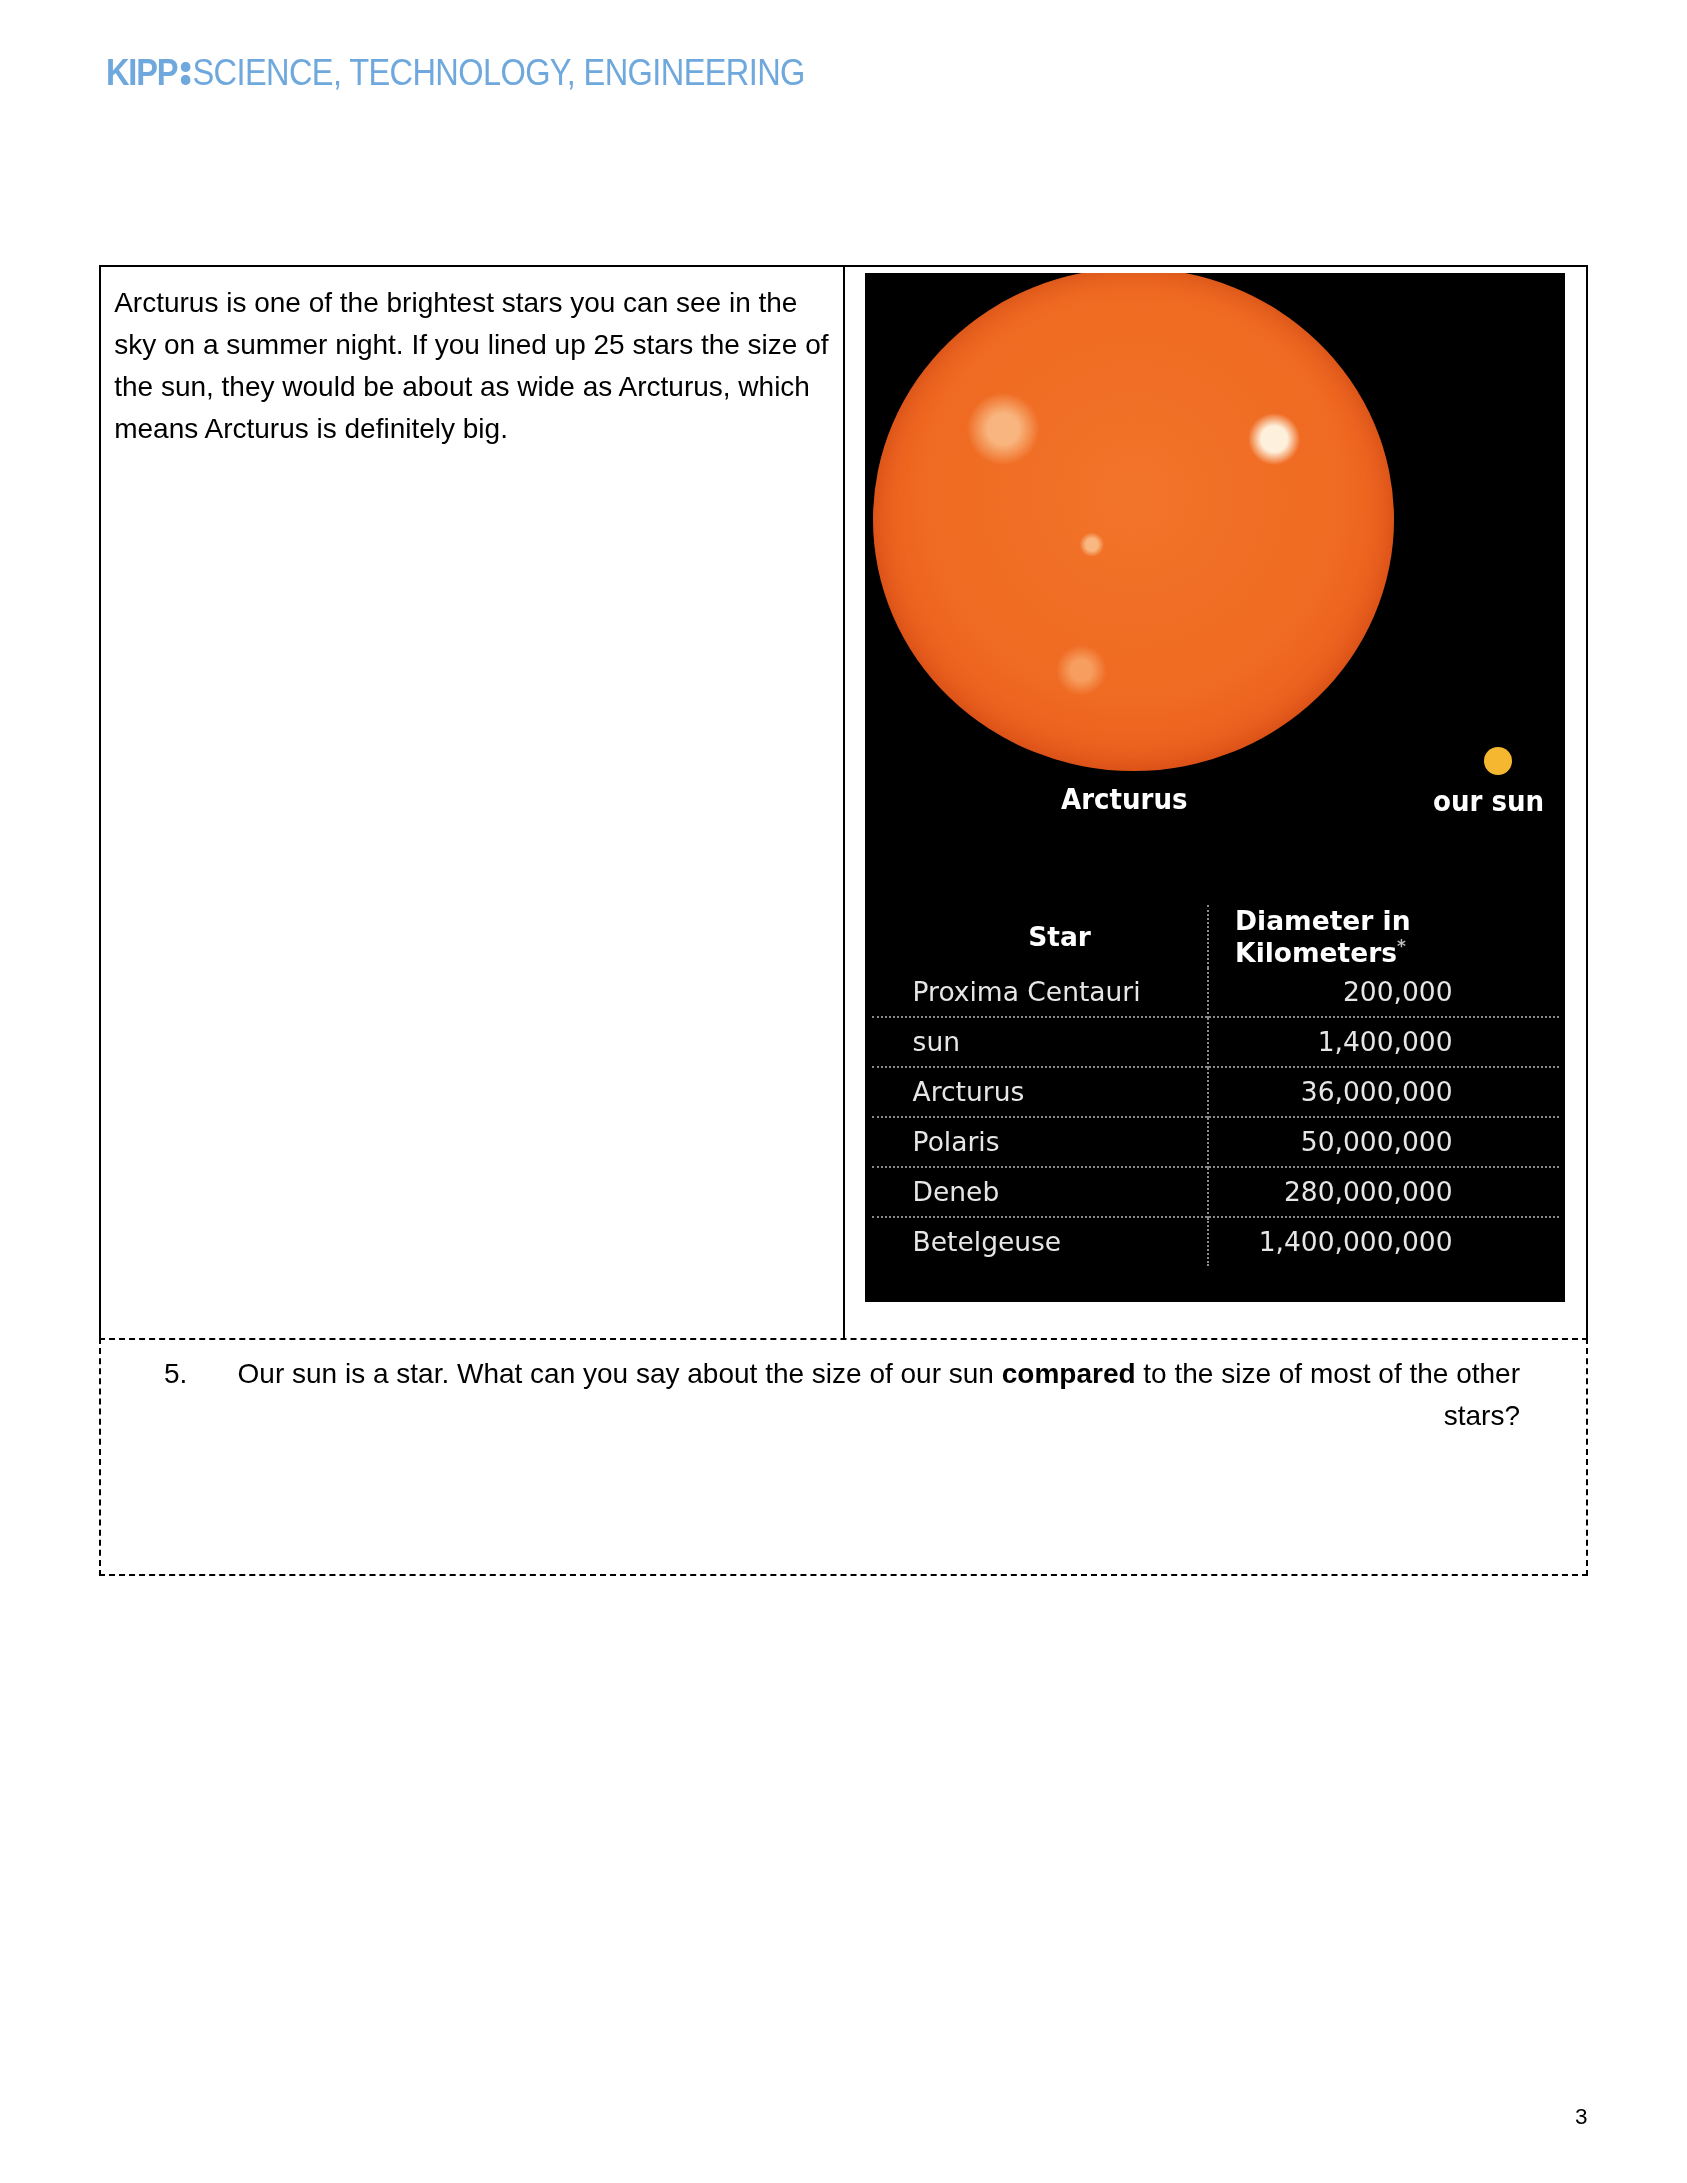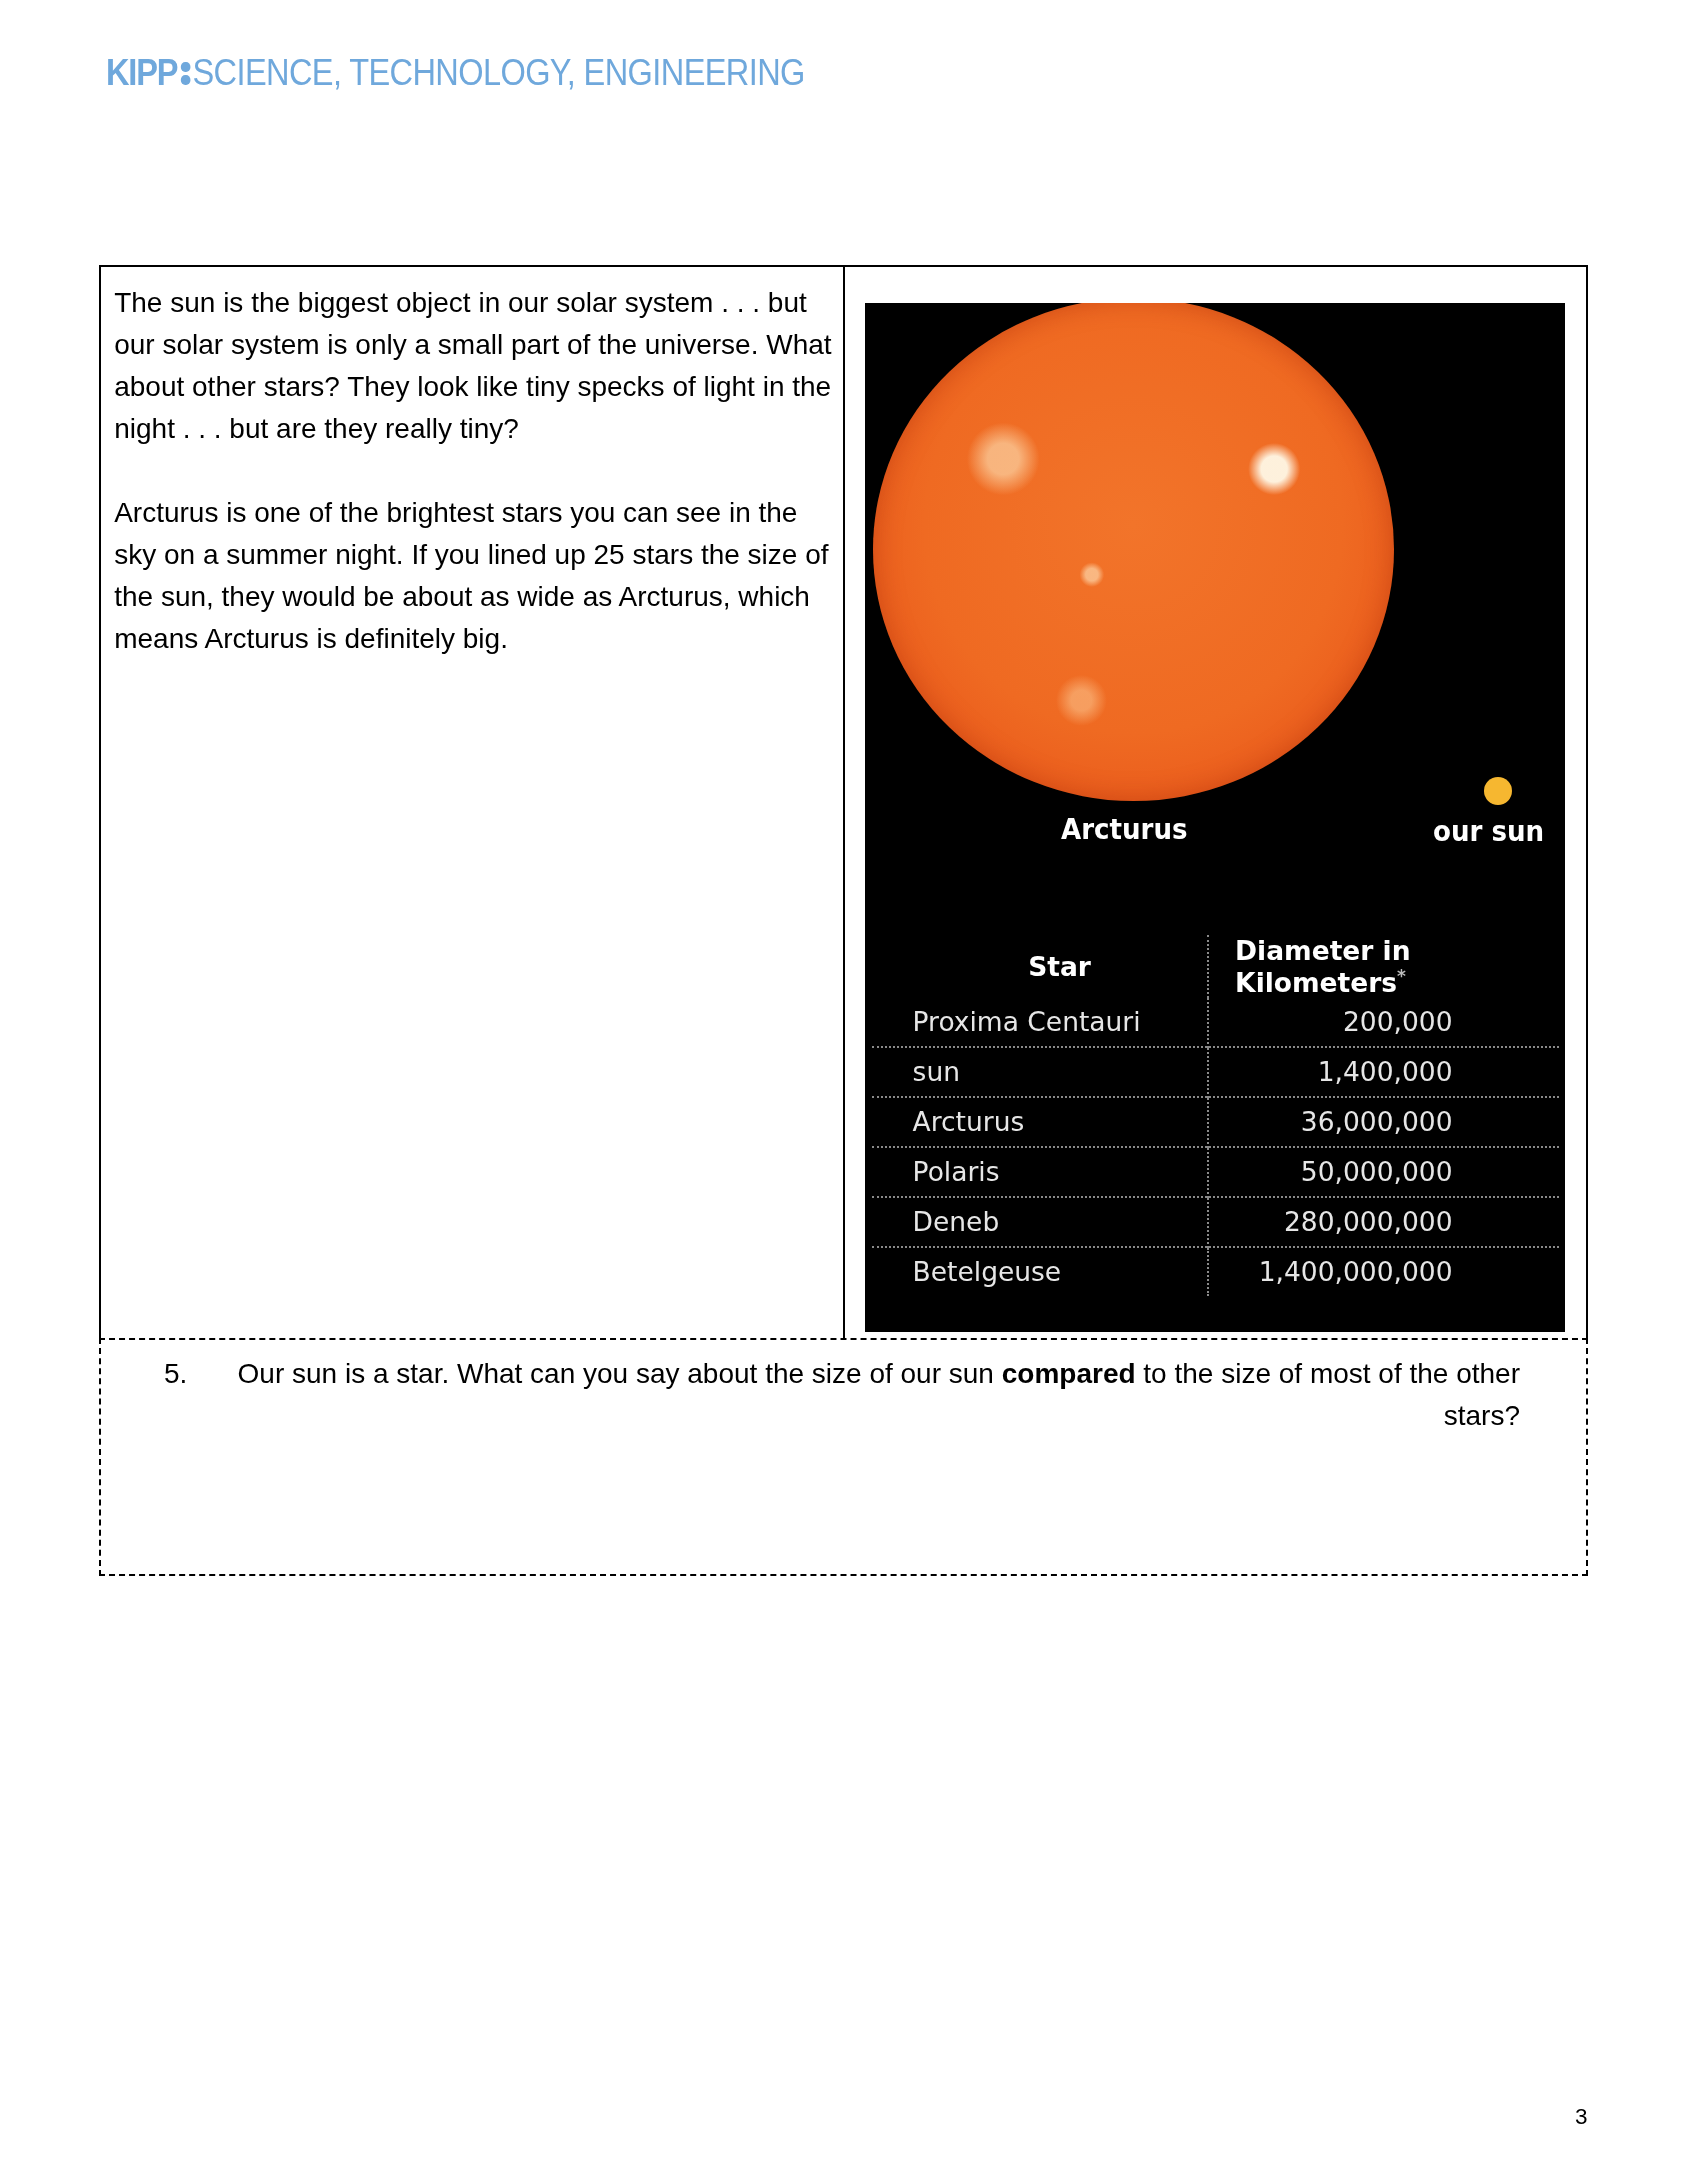--- a/index.html
+++ b/index.html
@@ -75,7 +75,6 @@
   <div class="col-divider"></div>
 
   <div class="passage">
-    <p>The sun is the biggest object in our solar system . . . but our solar system is only a small part of the universe. What about other stars? They look like tiny specks of light in the night . . . but are they really tiny?</p>
     <p>Arcturus is one of the brightest stars you can see in the sky on a summer night. If you lined up 25 stars the size of the sun, they would be about as wide as Arcturus, which means Arcturus is definitely big.</p>
   </div>
 

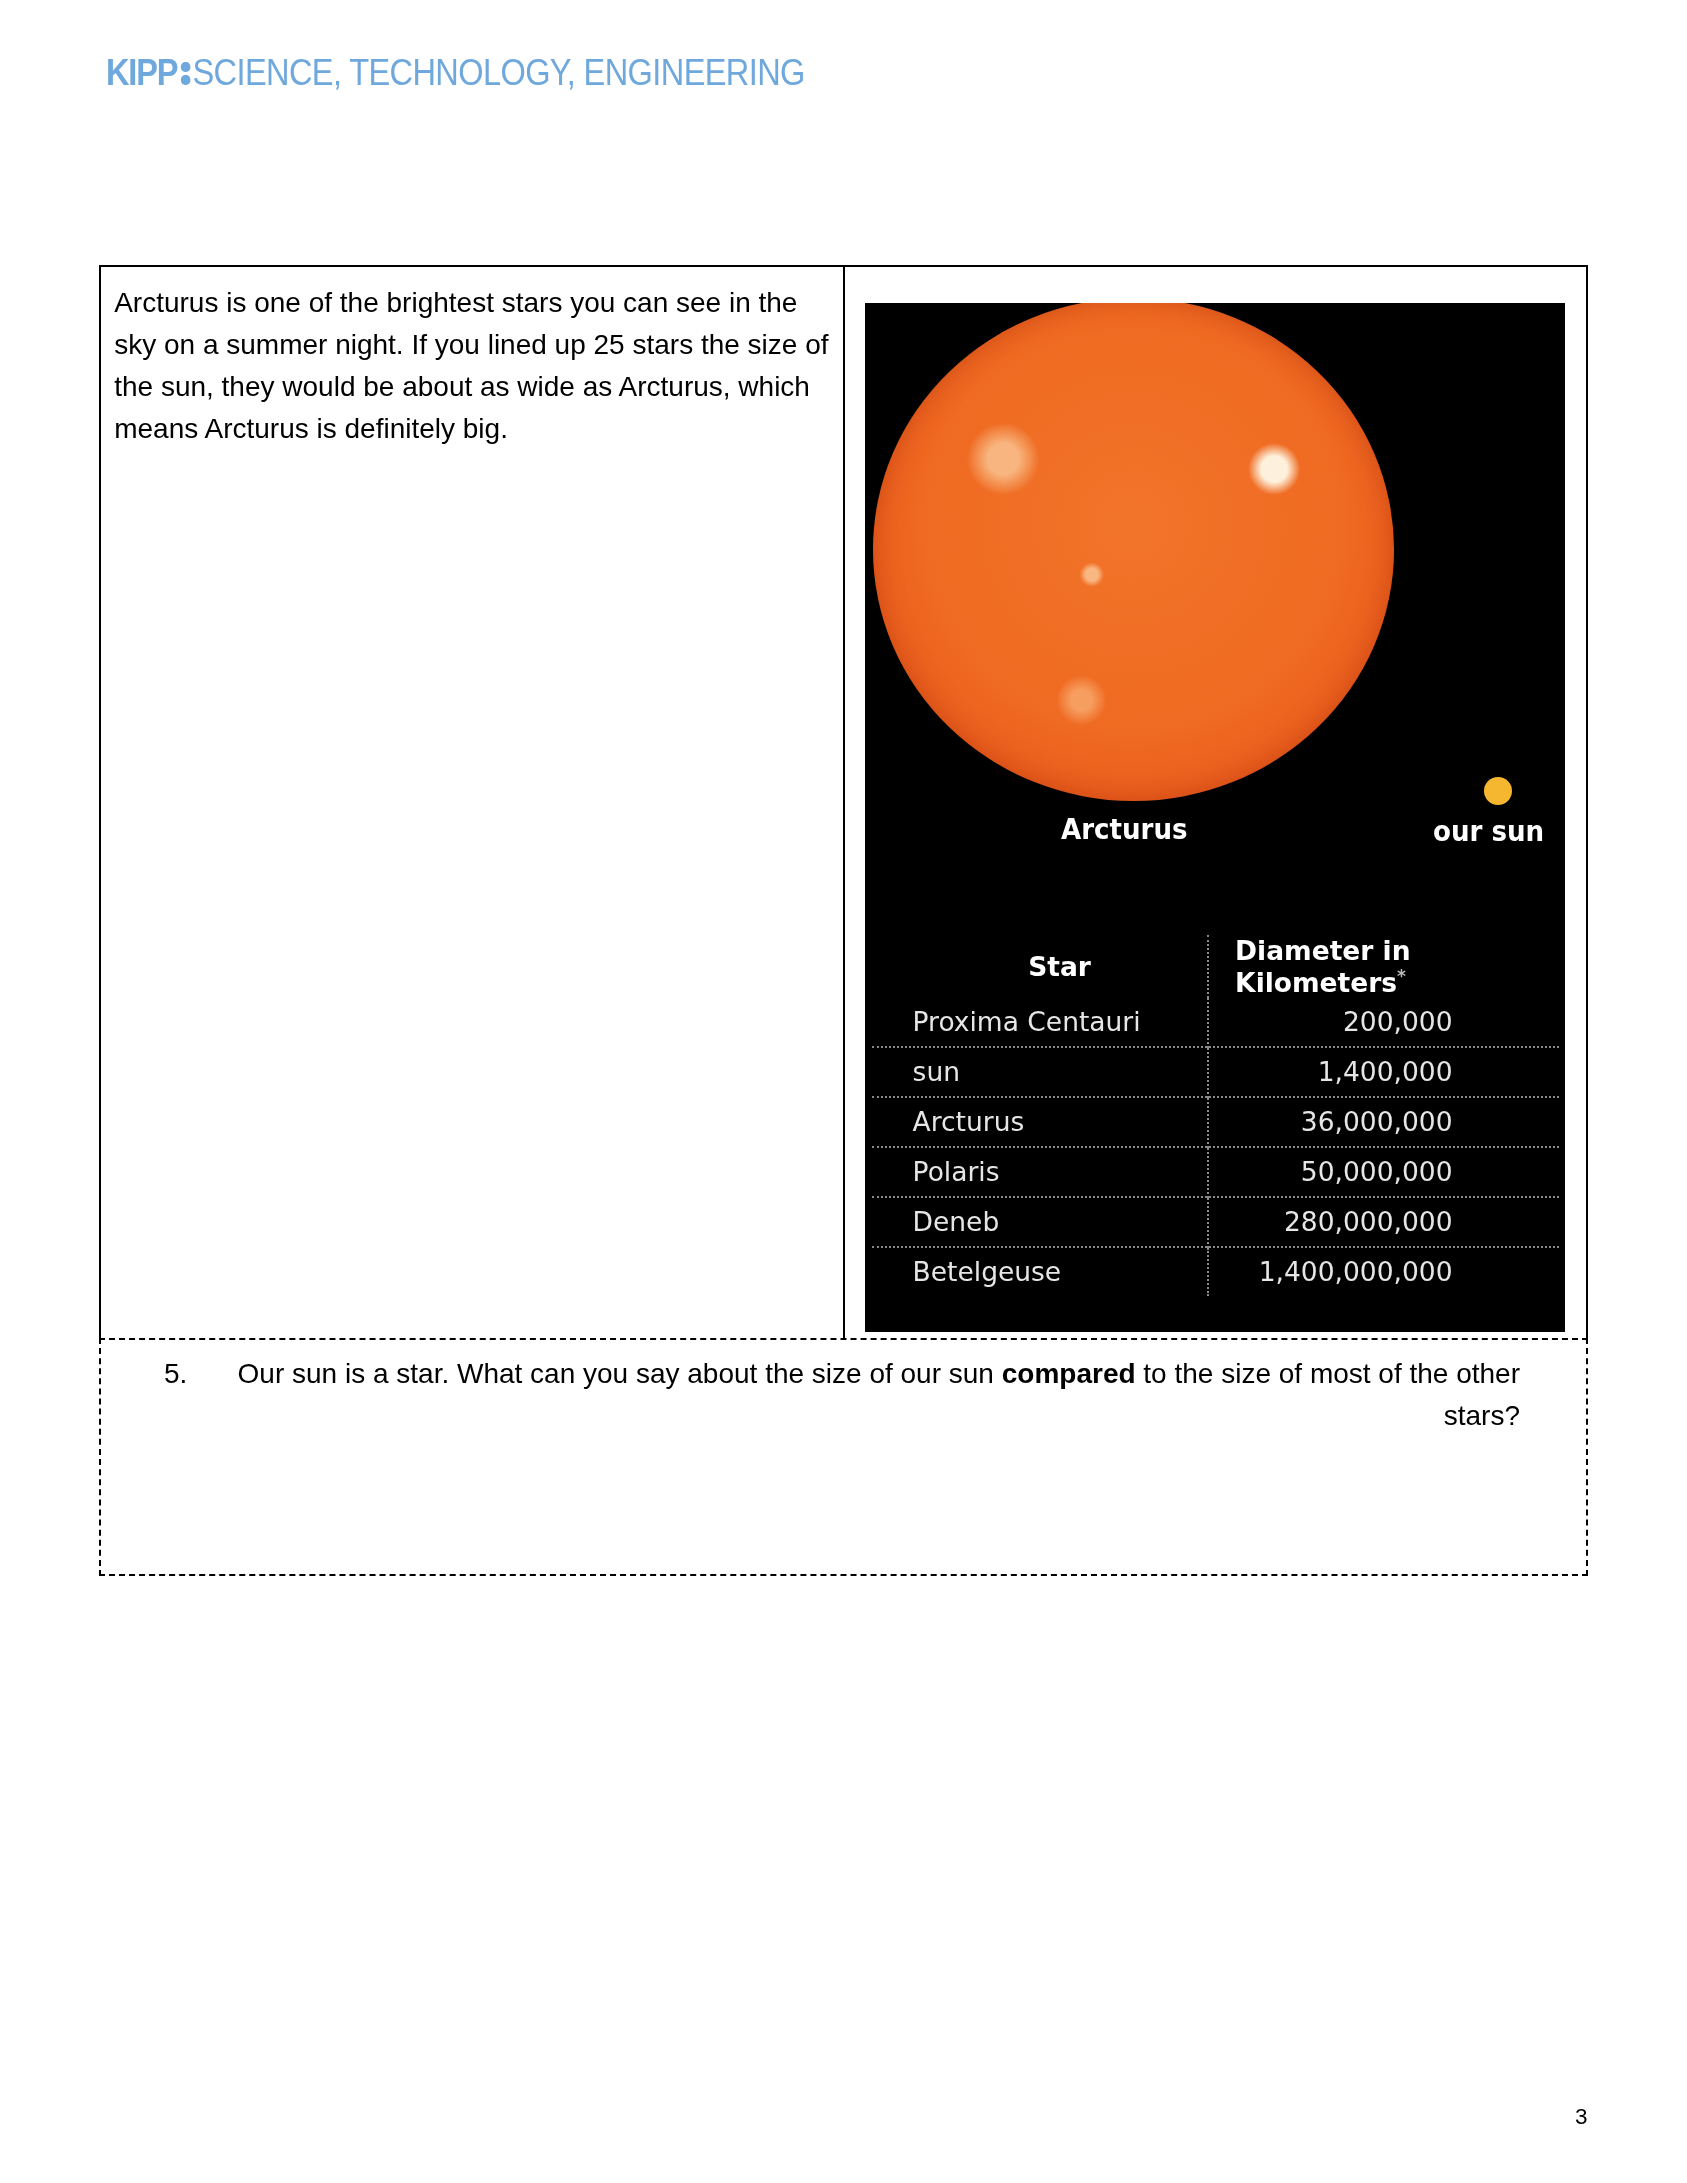--- a/index.html
+++ b/index.html
@@ -25,7 +25,7 @@
                line-height: 42px; }
     .passage p { margin: 0 0 42px 0; }
 
-    .figure { position: absolute; left: 764px; top: 36px; width: 700px; height: 1029px;
+    .figure { position: absolute; left: 764px; top: 6px; width: 700px; height: 1029px;
               background: #000; overflow: hidden; }
     .star-big { position: absolute; left: 8px; top: -5.3px; width: 521px; height: 503px;
                 border-radius: 50%;

